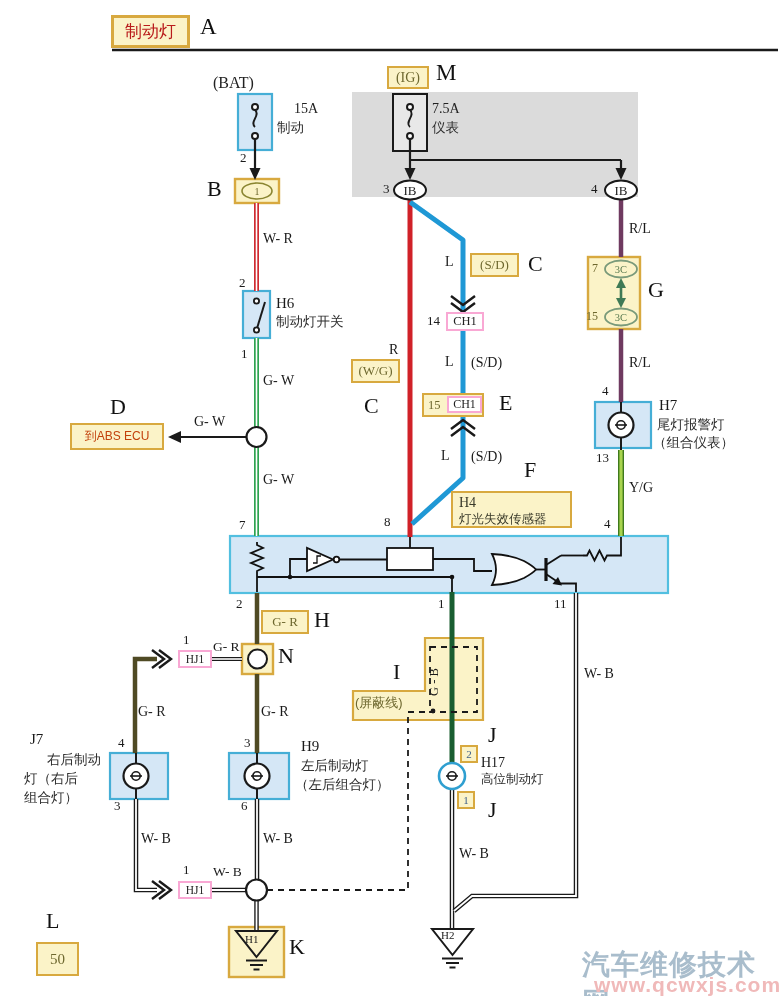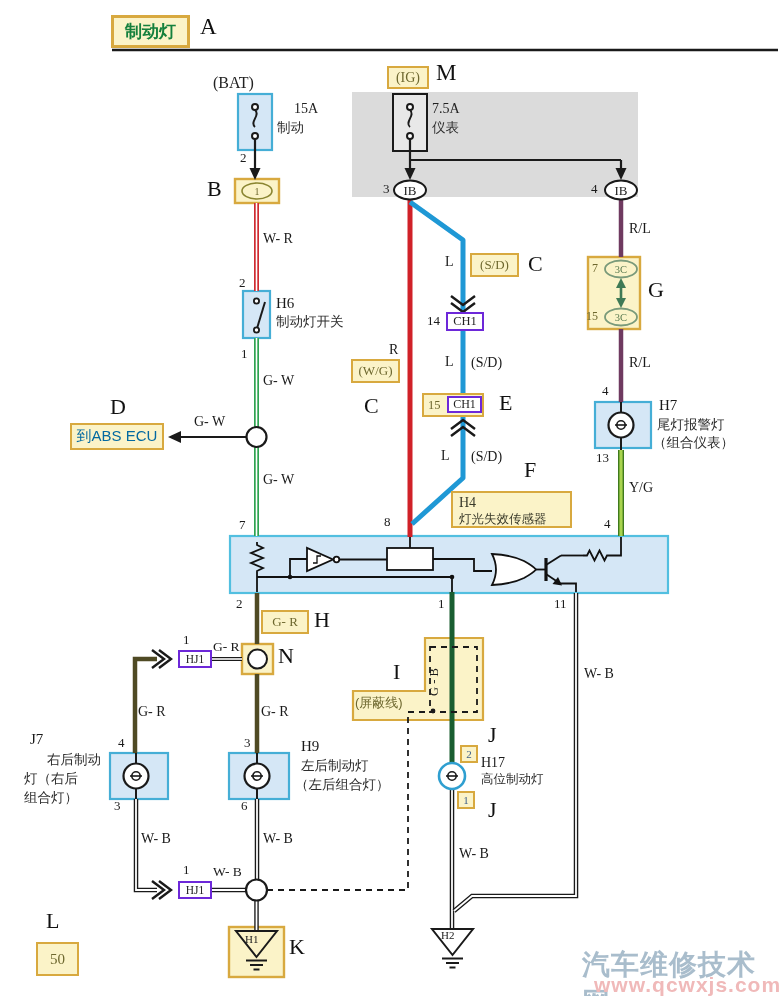--- a/index.html
+++ b/index.html
@@ -231,7 +231,7 @@
 </svg>
 
 <div class="abs ybox center" style="left:111px;top:15px;width:79px;height:33px;border-width:3px;">
-  <span class="cn" style="font-size:17px;color:#15803d;font-weight:bold;">制动灯</span>
+  <span class="cn" style="font-size:17px;color:#b91c1c;font-weight:normal;">制动灯</span>
 </div>
 <div class="abs sletter" style="left:200px;top:14px;font-size:23px;">A</div>
 

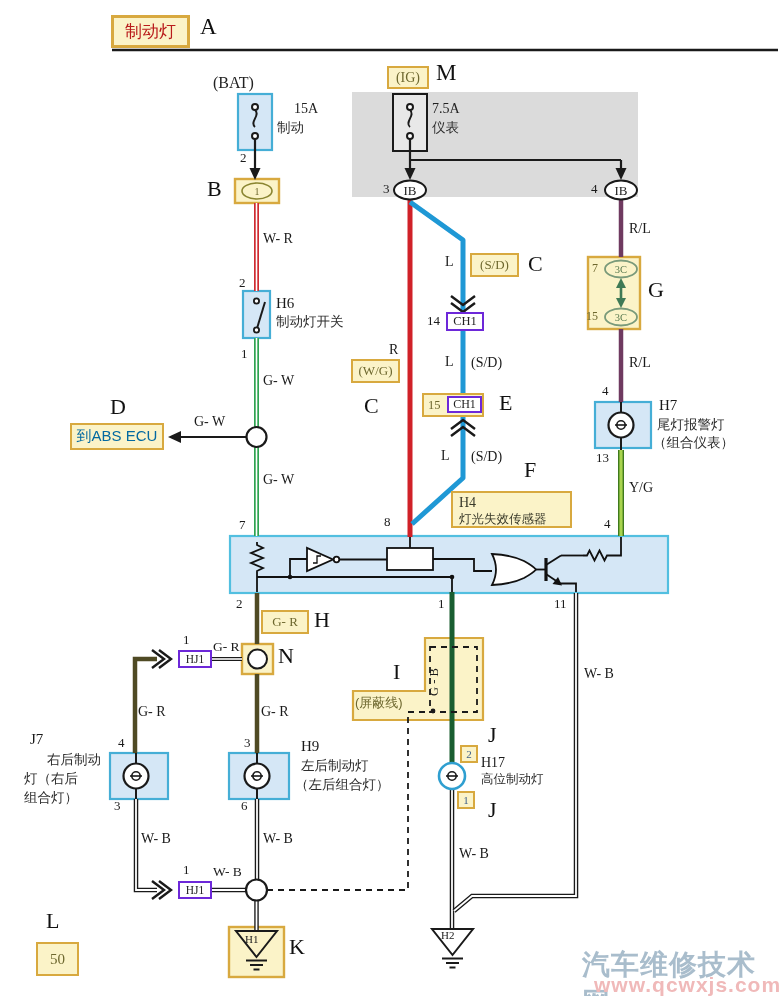--- a/index.html
+++ b/index.html
@@ -10,7 +10,7 @@
   .serif{font-family:"Liberation Serif","DejaVu Serif",serif;}
   .cn{font-family:"Liberation Sans","DejaVu Sans",sans-serif;}
   .ybox{background:#fbf3c8;border:2px solid #d8a93f;box-sizing:border-box;}
-  .whitebox{background:#fff;border:2px solid #6d28d9;box-sizing:border-box;}
+  .whitebox{background:#fff;border:2px solid #f9a8d4;box-sizing:border-box;}
   .center{display:flex;align-items:center;justify-content:center;}
   .pin{font-family:"Liberation Serif","DejaVu Serif",serif;font-size:13px;color:#1a1a1a;}
   .wlabel{font-family:"Liberation Serif","DejaVu Serif",serif;font-size:14px;color:#1a1a1a;}

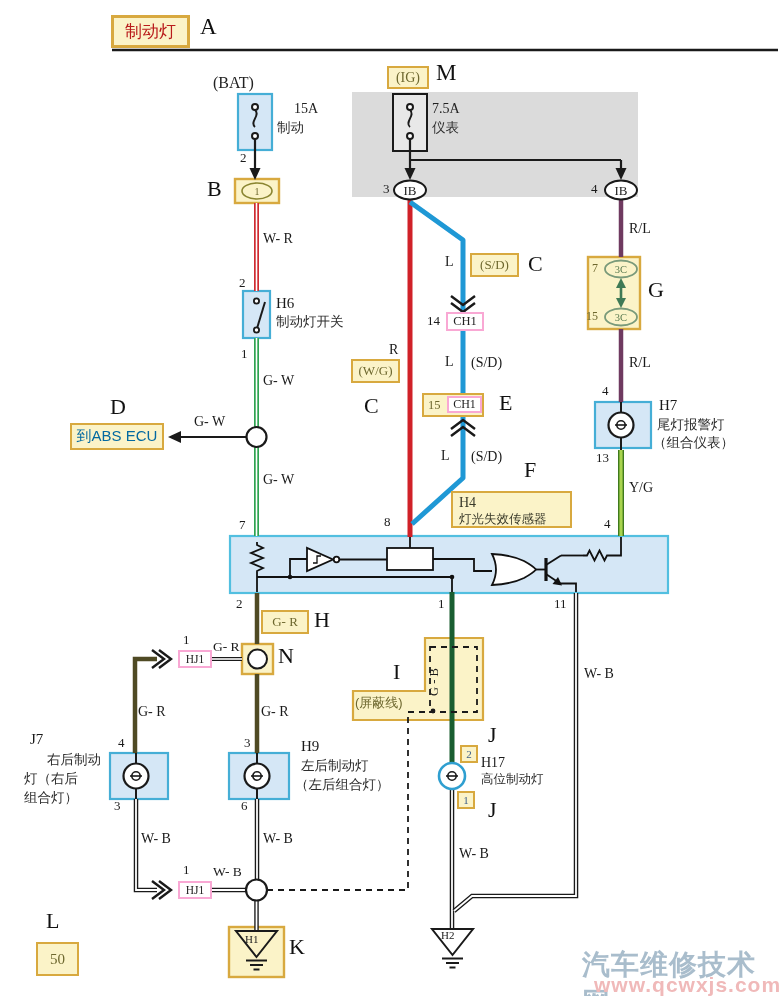--- a/index.html
+++ b/index.html
@@ -252,7 +252,7 @@
 <div class="abs sletter" style="left:110px;top:394px;">D</div>
 <div class="abs wlabel" style="left:194px;top:414px;">G- W</div>
 <div class="abs ybox center" style="left:70px;top:423px;width:94px;height:27px;">
-  <span class="cn" style="font-size:15px;color:#0369a1;">到ABS ECU</span>
+  <span class="cn" style="font-size:12px;color:#c2410c;">到ABS ECU</span>
 </div>
 <div class="abs wlabel" style="left:263px;top:472px;">G- W</div>
 <div class="abs pin" style="left:239px;top:517px;">7</div>

